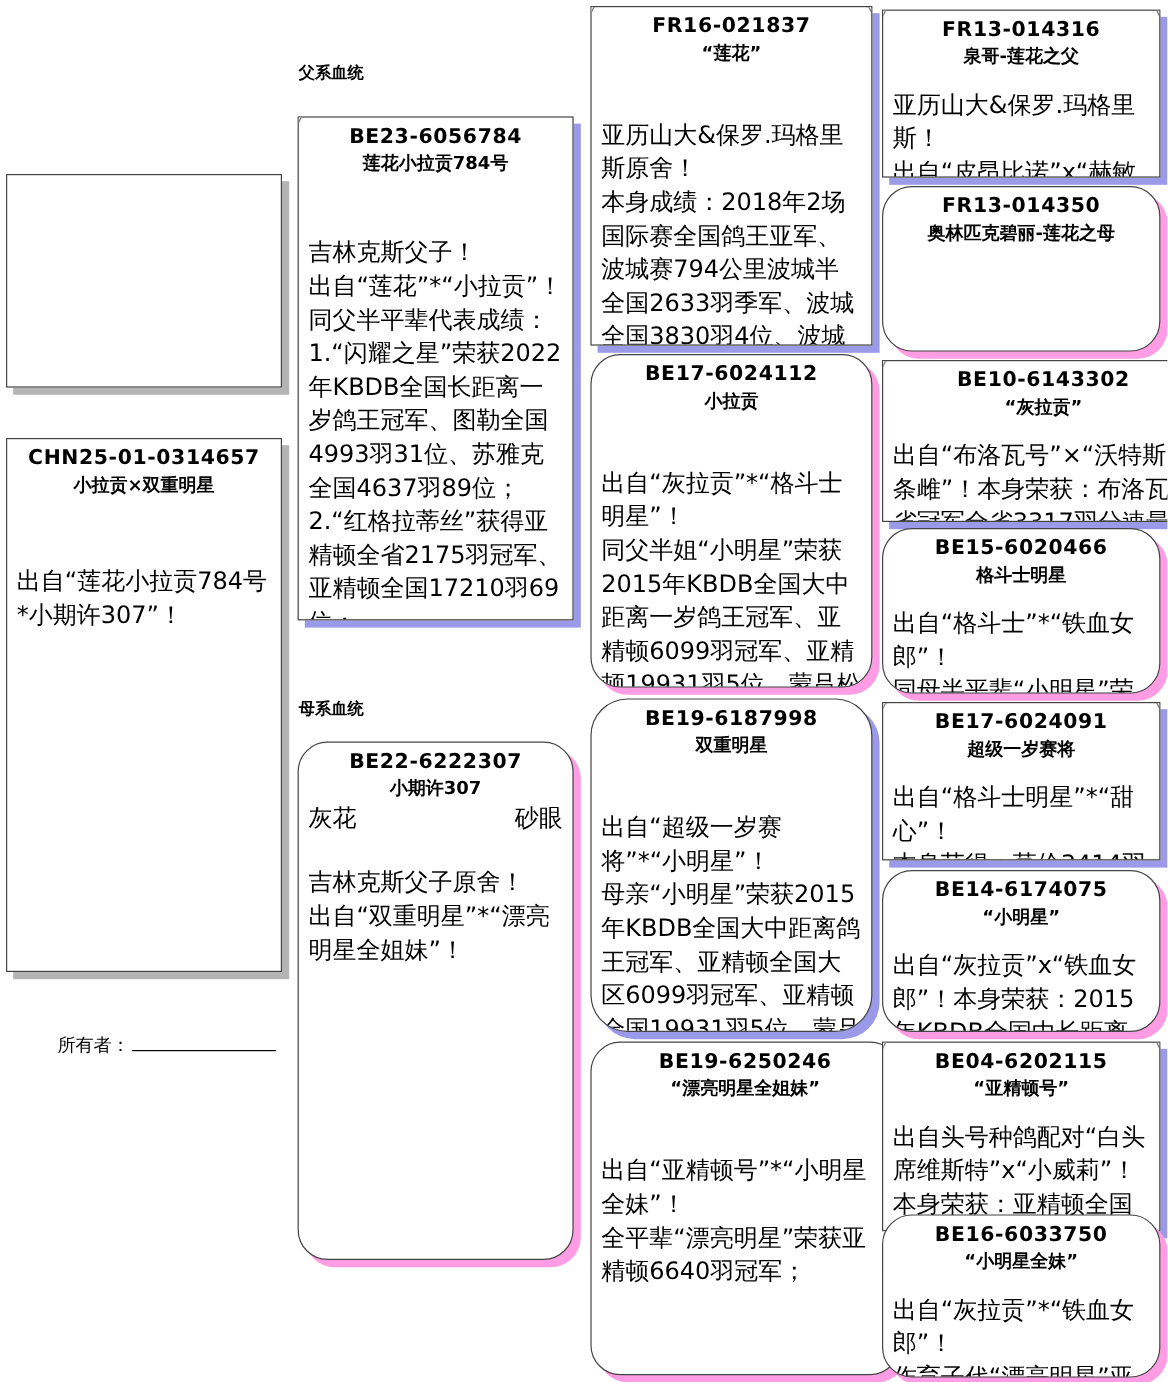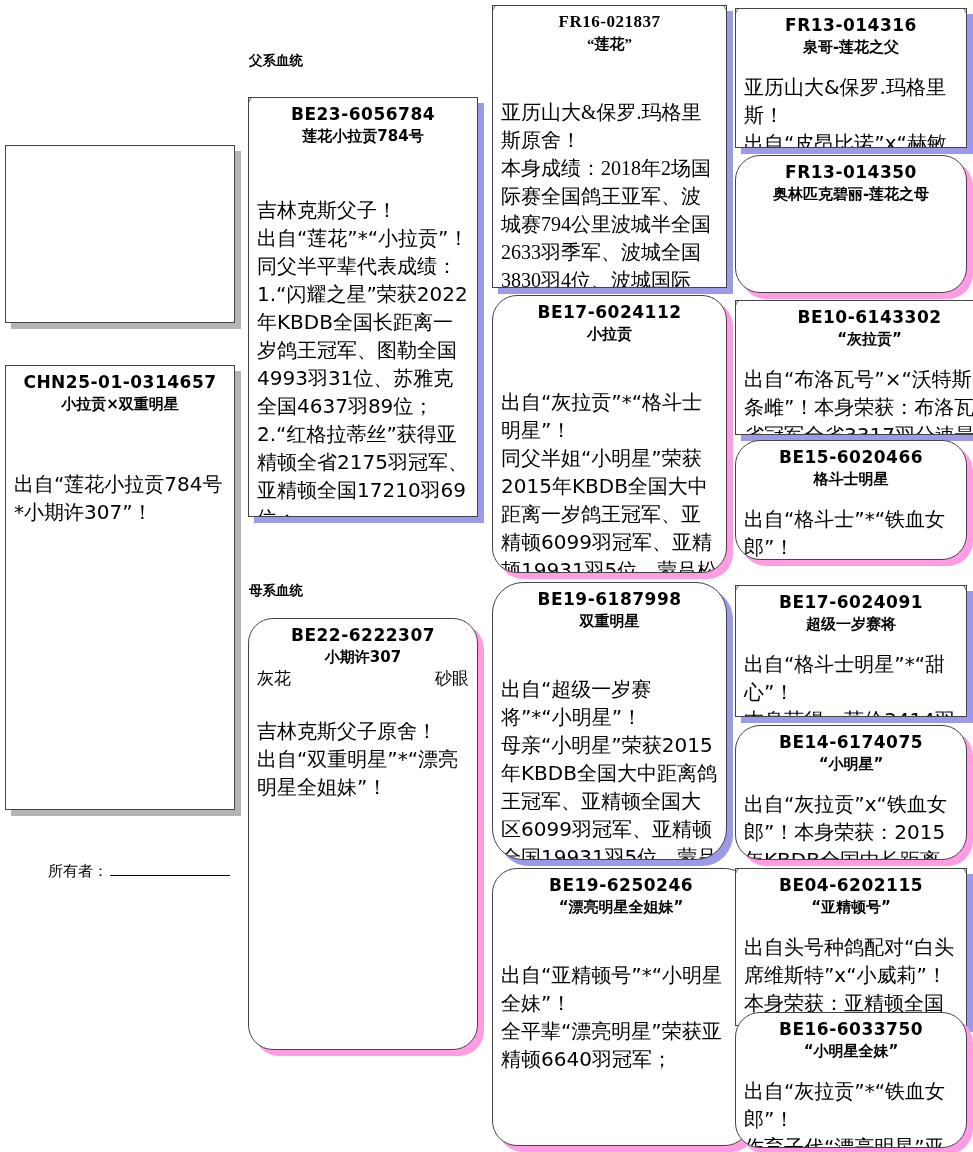--- a/index.html
+++ b/index.html
@@ -88,7 +88,7 @@
 出自“双重明星”*“漂亮明星全姐妹”！</div>
   </div>
 
-  <div class="box shadow-m g3" style="left:492px;top:5px;width:235px;height:283px;font-family:Liberation Serif, serif;">
+  <div class="box shadow-m g3" style="left:492px;top:5px;width:235px;height:283px;">
     <span class="pin pin-tl"><svg viewBox="0 0 24 24">
           <path d="M14 3l7 7-4.2 1.2-2.8 5.8-7-7 5.8-2.8z" fill="#f2f2f2" stroke="#777" stroke-width="1.4"></path>
           <line x1="8.5" y1="15.5" x2="3" y2="21" stroke="#777" stroke-width="1.6"></line>

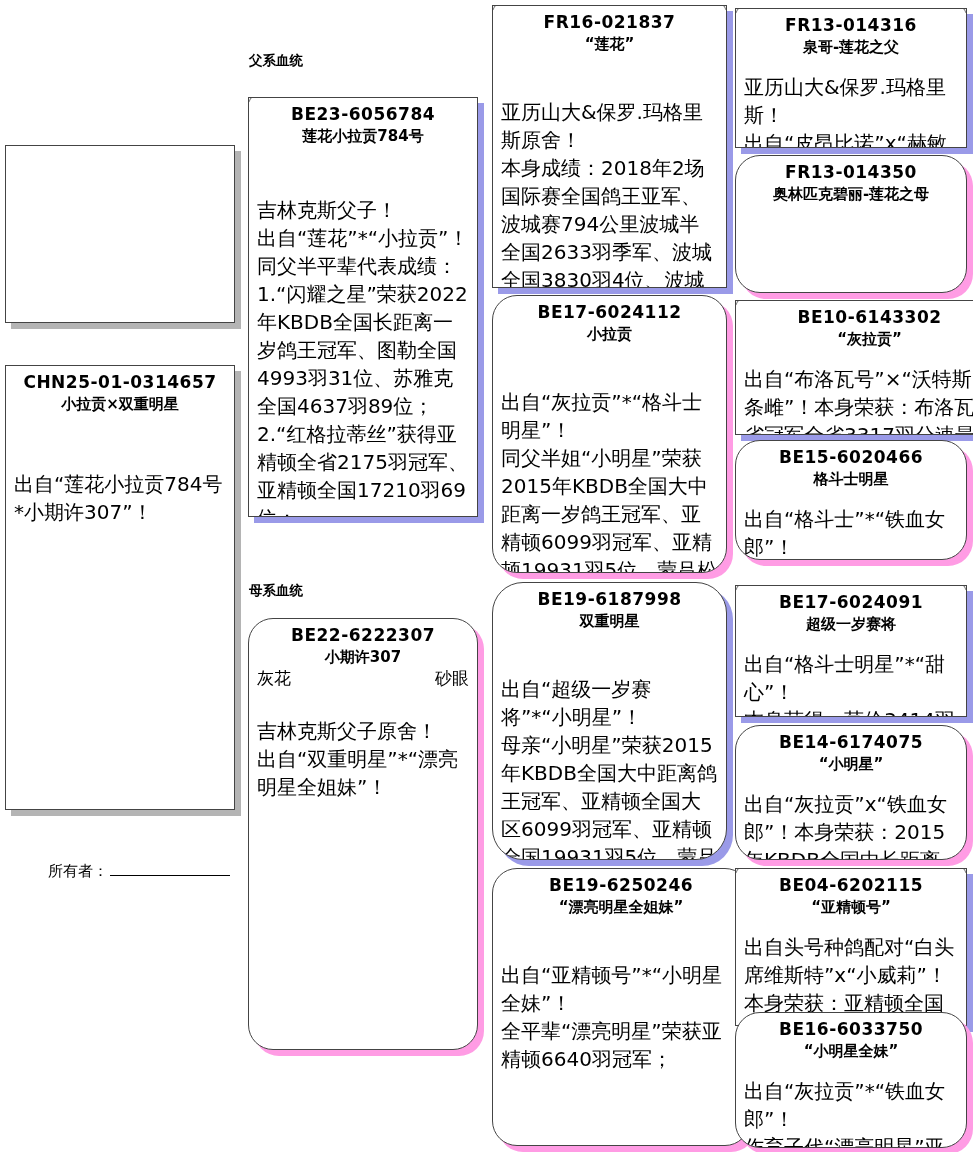--- a/index.html
+++ b/index.html
@@ -182,7 +182,7 @@
     <div class="body">出自“布洛瓦号”×“沃特斯白条雌”！本身荣获：布洛瓦联省冠军全省3317羽分速最高、蒙吕</div>
   </div>
 
-  <div class="box shadow-f g4" style="left:735px;top:440px;width:232px;height:120px;">
+  <div class="box shadow-f g4" style="left:735px;top:440px;width:232px;height:138px;">
     <span class="pin pin-tl"><svg viewBox="0 0 24 24">
           <path d="M14 3l7 7-4.2 1.2-2.8 5.8-7-7 5.8-2.8z" fill="#f2f2f2" stroke="#777" stroke-width="1.4"></path>
           <line x1="8.5" y1="15.5" x2="3" y2="21" stroke="#777" stroke-width="1.6"></line>

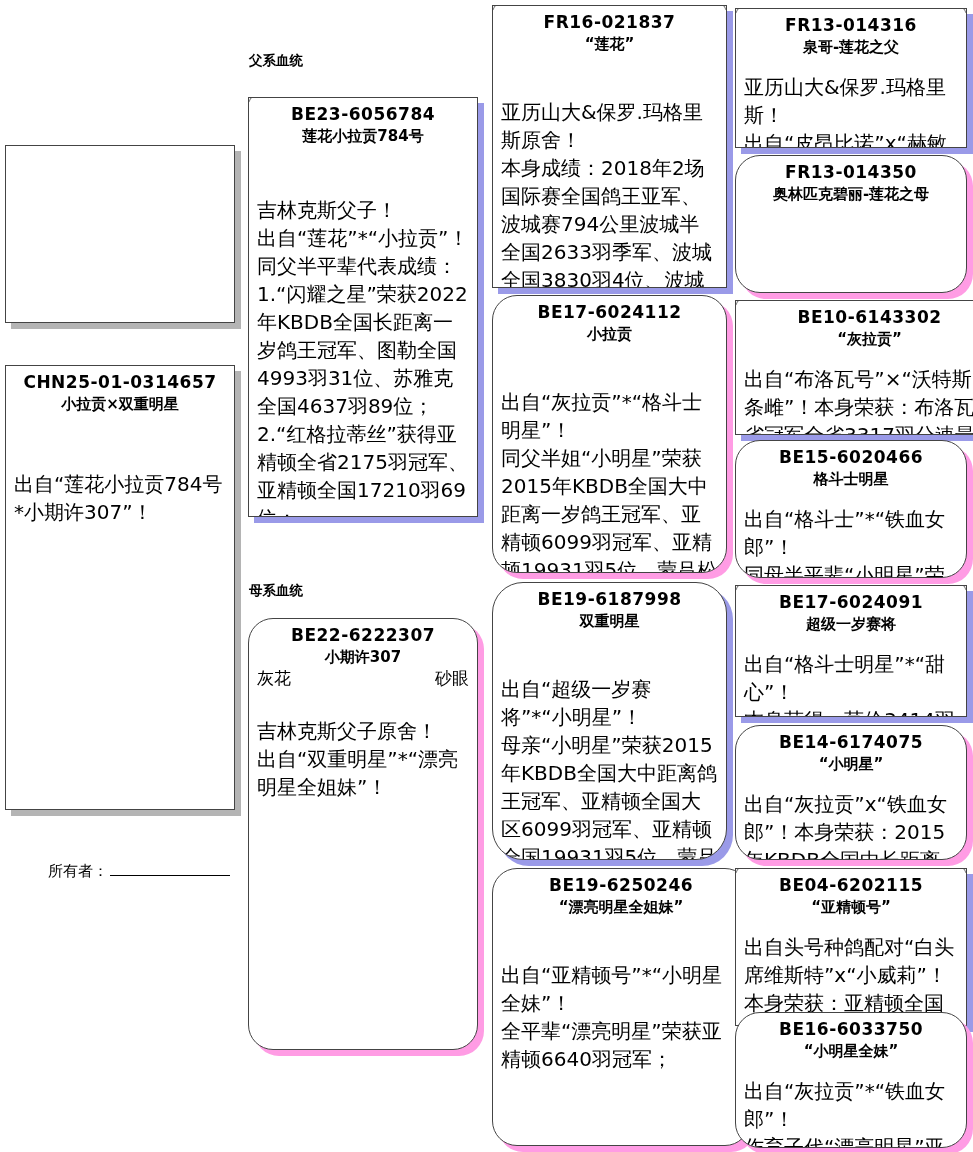--- a/index.html
+++ b/index.html
@@ -25,7 +25,7 @@
   .g3 .body { margin-top:44px; }
   .g4 .body { margin-top:16px; }
 
-  .eye-row { display:flex; justify-content:space-between; font-size:17px; line-height:1.4; margin-top:0;text-align:right; }
+  .eye-row { display:flex; justify-content:space-between; font-size:20px; line-height:1.4; margin-top:0;text-align:right; }
 
   .blood-label { position:absolute; font-weight:bold; font-size:13.5px; }
 

